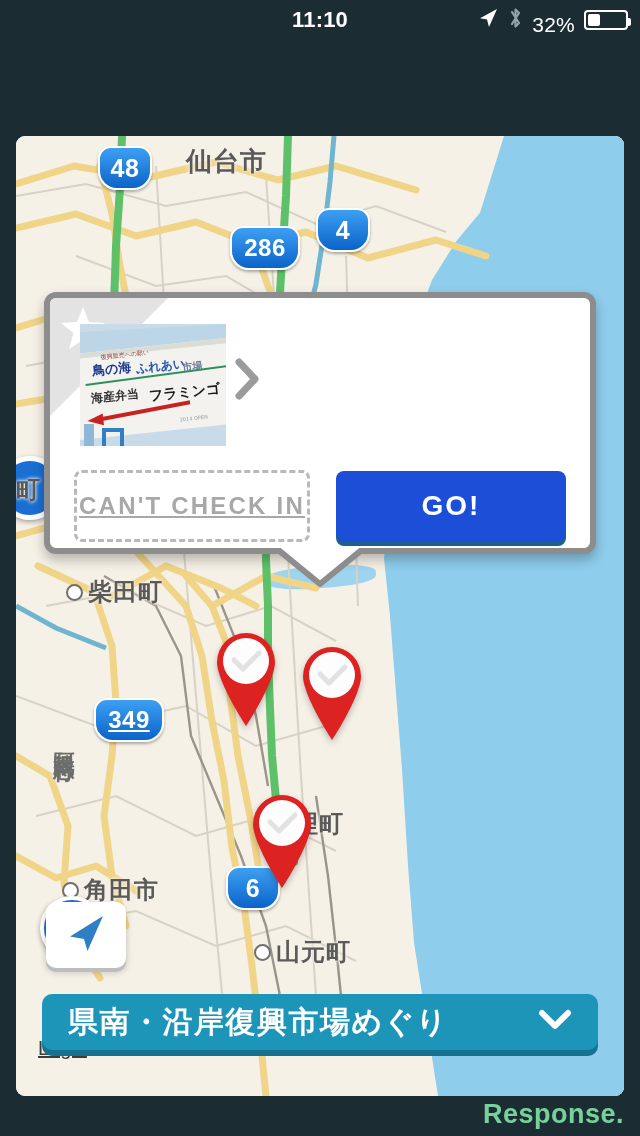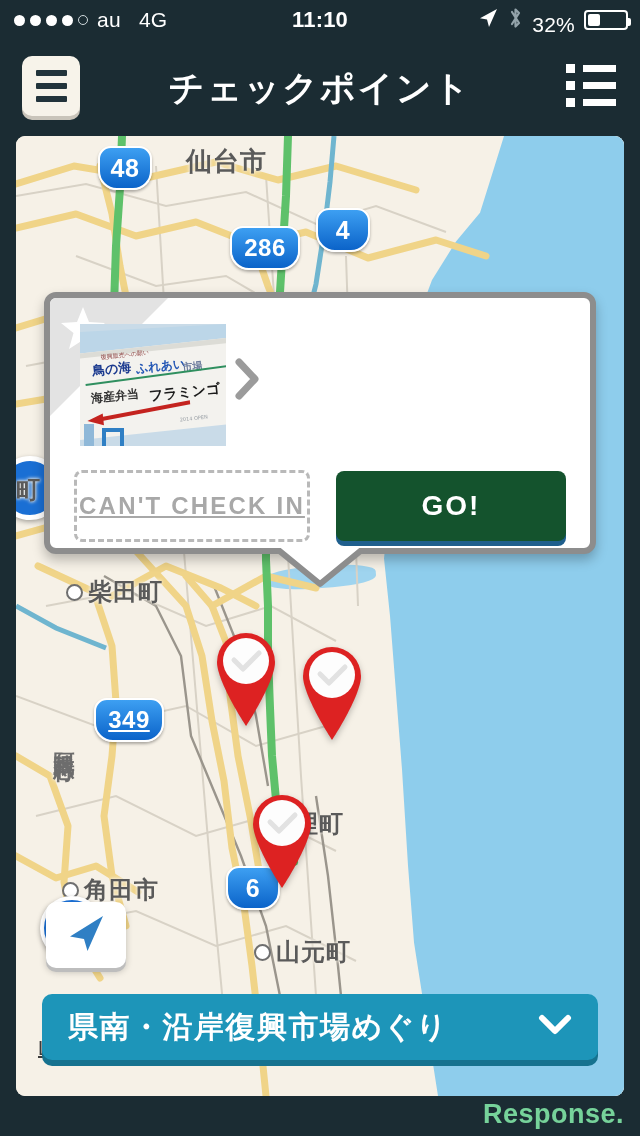--- a/index.html
+++ b/index.html
@@ -172,17 +172,6 @@
 <div class="phone">
 
   <div class="statusbar">
-    <div class="sb-left">
-      <span class="dots">
-        <i class="dot"></i>
-          <i class="dot"></i>
-          <i class="dot"></i>
-          <i class="dot"></i>
-          <i class="dot hollow"></i>
-      </span>
-      <span class="sb-carrier">au</span>
-      <span class="sb-net">4G</span>
-    </div>
     <div class="sb-time">11:10</div>
     <div class="sb-right">
       <span class="loc-arrow">

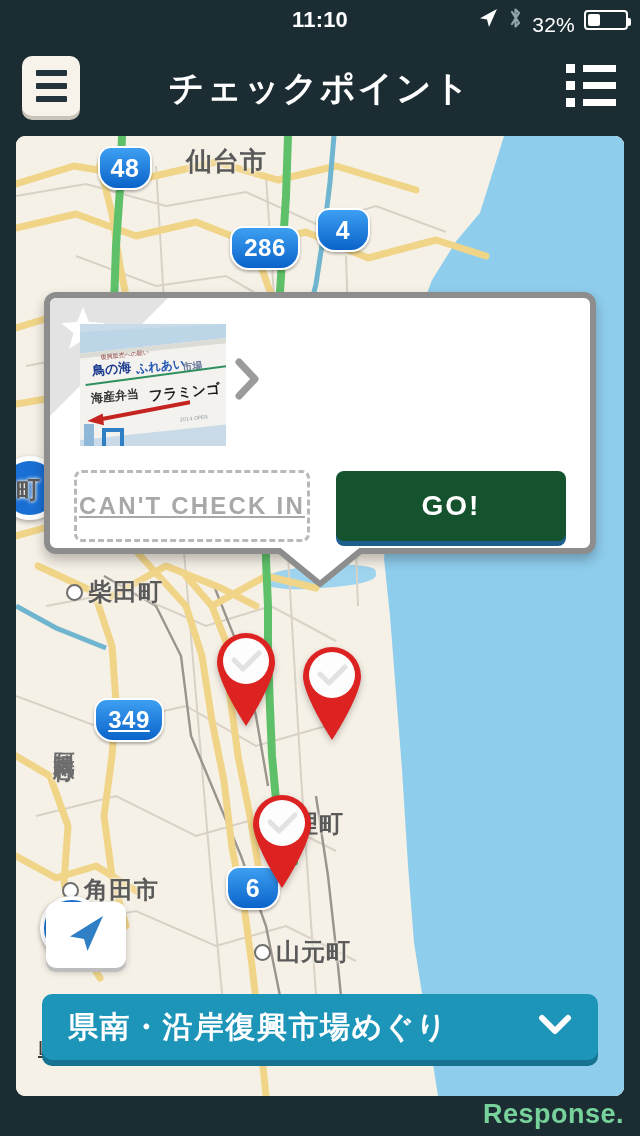--- a/index.html
+++ b/index.html
@@ -191,28 +191,6 @@
     </div>
   </div>
 
-  <div class="navbar">
-    <div class="menu-btn">
-      <i></i>
-      <i></i>
-      <i></i>
-    </div>
-    <div class="nav-title">チェックポイント</div>
-    <div class="list-btn">
-      <div class="list-row">
-          <b></b>
-          <s></s>
-        </div>
-      <div class="list-row">
-          <b></b>
-          <s></s>
-        </div>
-      <div class="list-row">
-          <b></b>
-          <s></s>
-        </div>
-    </div>
-  </div>
 
   <div class="map">
     <div class="land"></div>

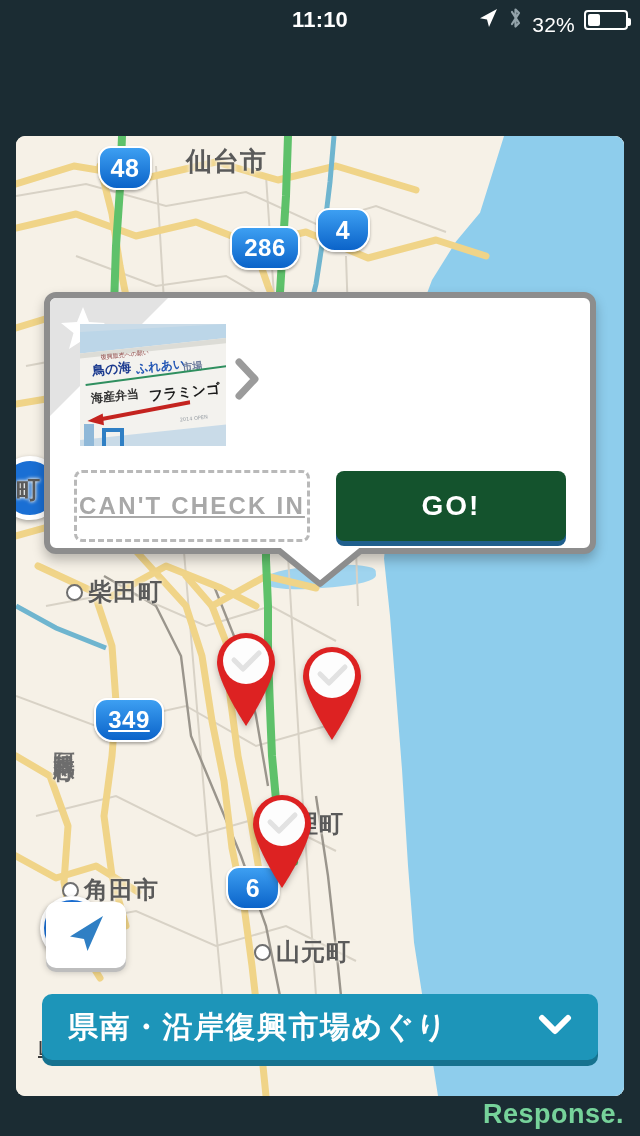--- a/index.html
+++ b/index.html
@@ -144,7 +144,7 @@
     text-decoration:underline;
   }
   .btn-go{
-    flex:1;height:70px;border:0;border-radius:8px;background:#14532d;
+    flex:1;height:70px;border:0;border-radius:8px;background:#1d4ed8;
     box-shadow:0 5px 0 #1f5f8d;
     color:#fff;font-size:28px;font-weight:700;letter-spacing:2px;
     display:flex;align-items:center;justify-content:center;cursor:pointer;

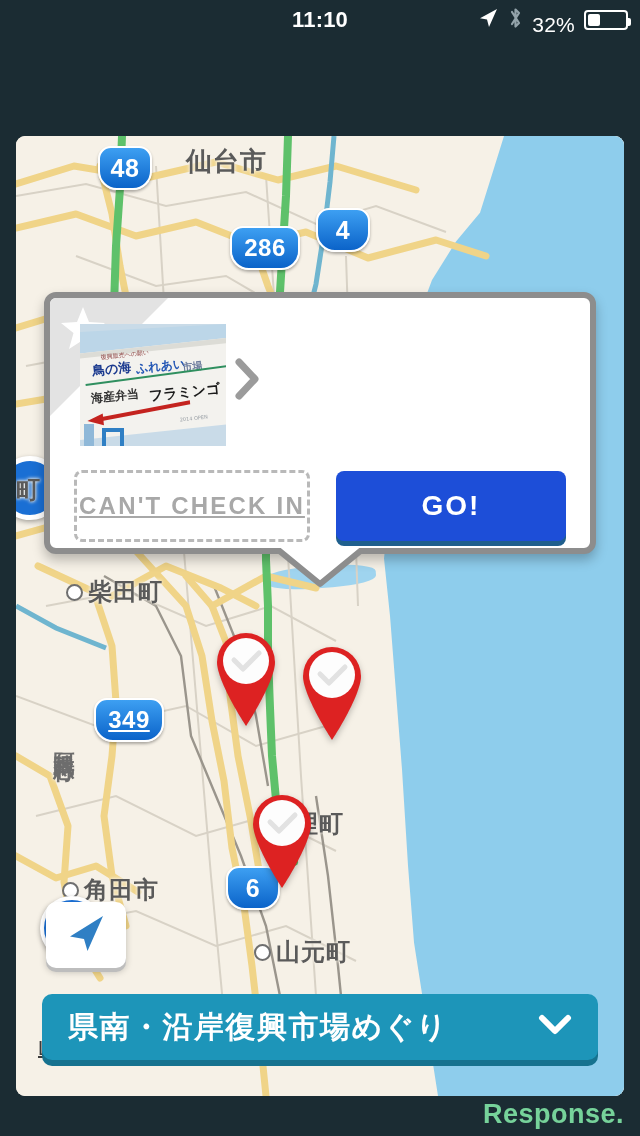--- a/index.html
+++ b/index.html
@@ -154,7 +154,7 @@
 
   
   .course-bar{
-    position:absolute;left:42px;top:994px;width:556px;height:66px;
+    position:absolute;left:42px;top:994px;width:556px;height:56px;
     background:#1d95b9;border-radius:10px;box-shadow:0 6px 0 #16728f;
     display:flex;align-items:center;padding:0 26px;box-sizing:border-box;cursor:pointer;
   }

